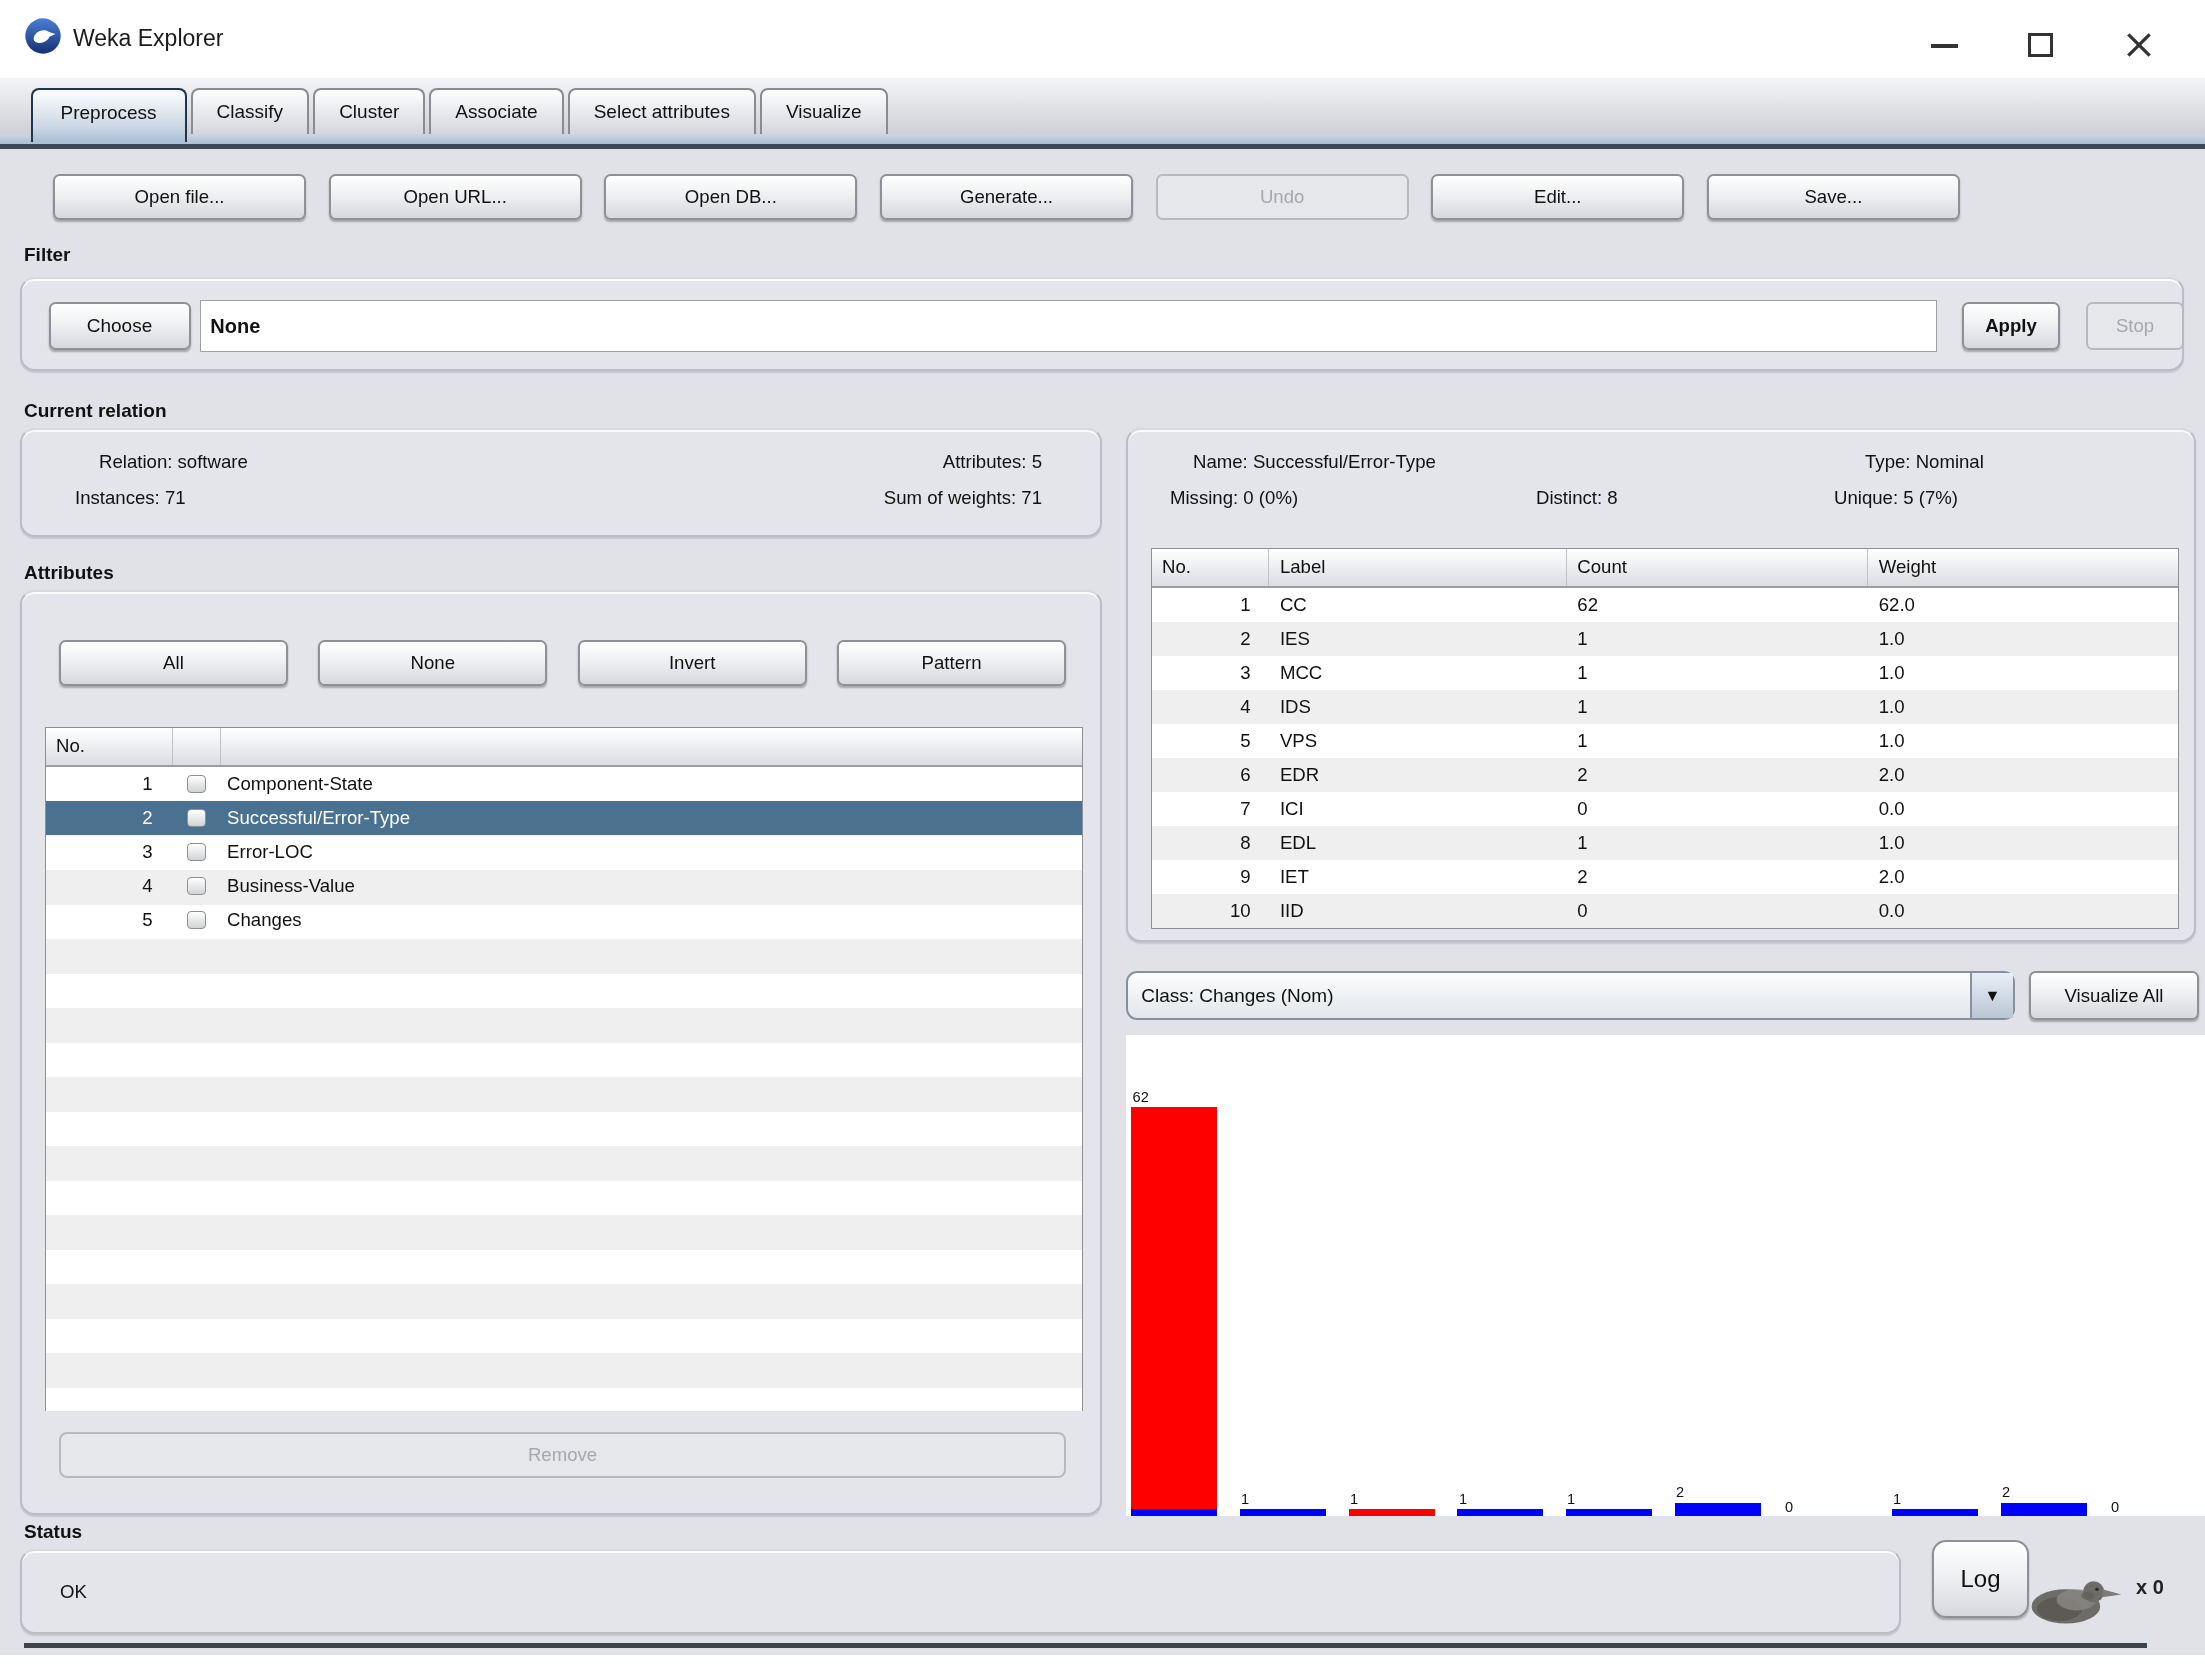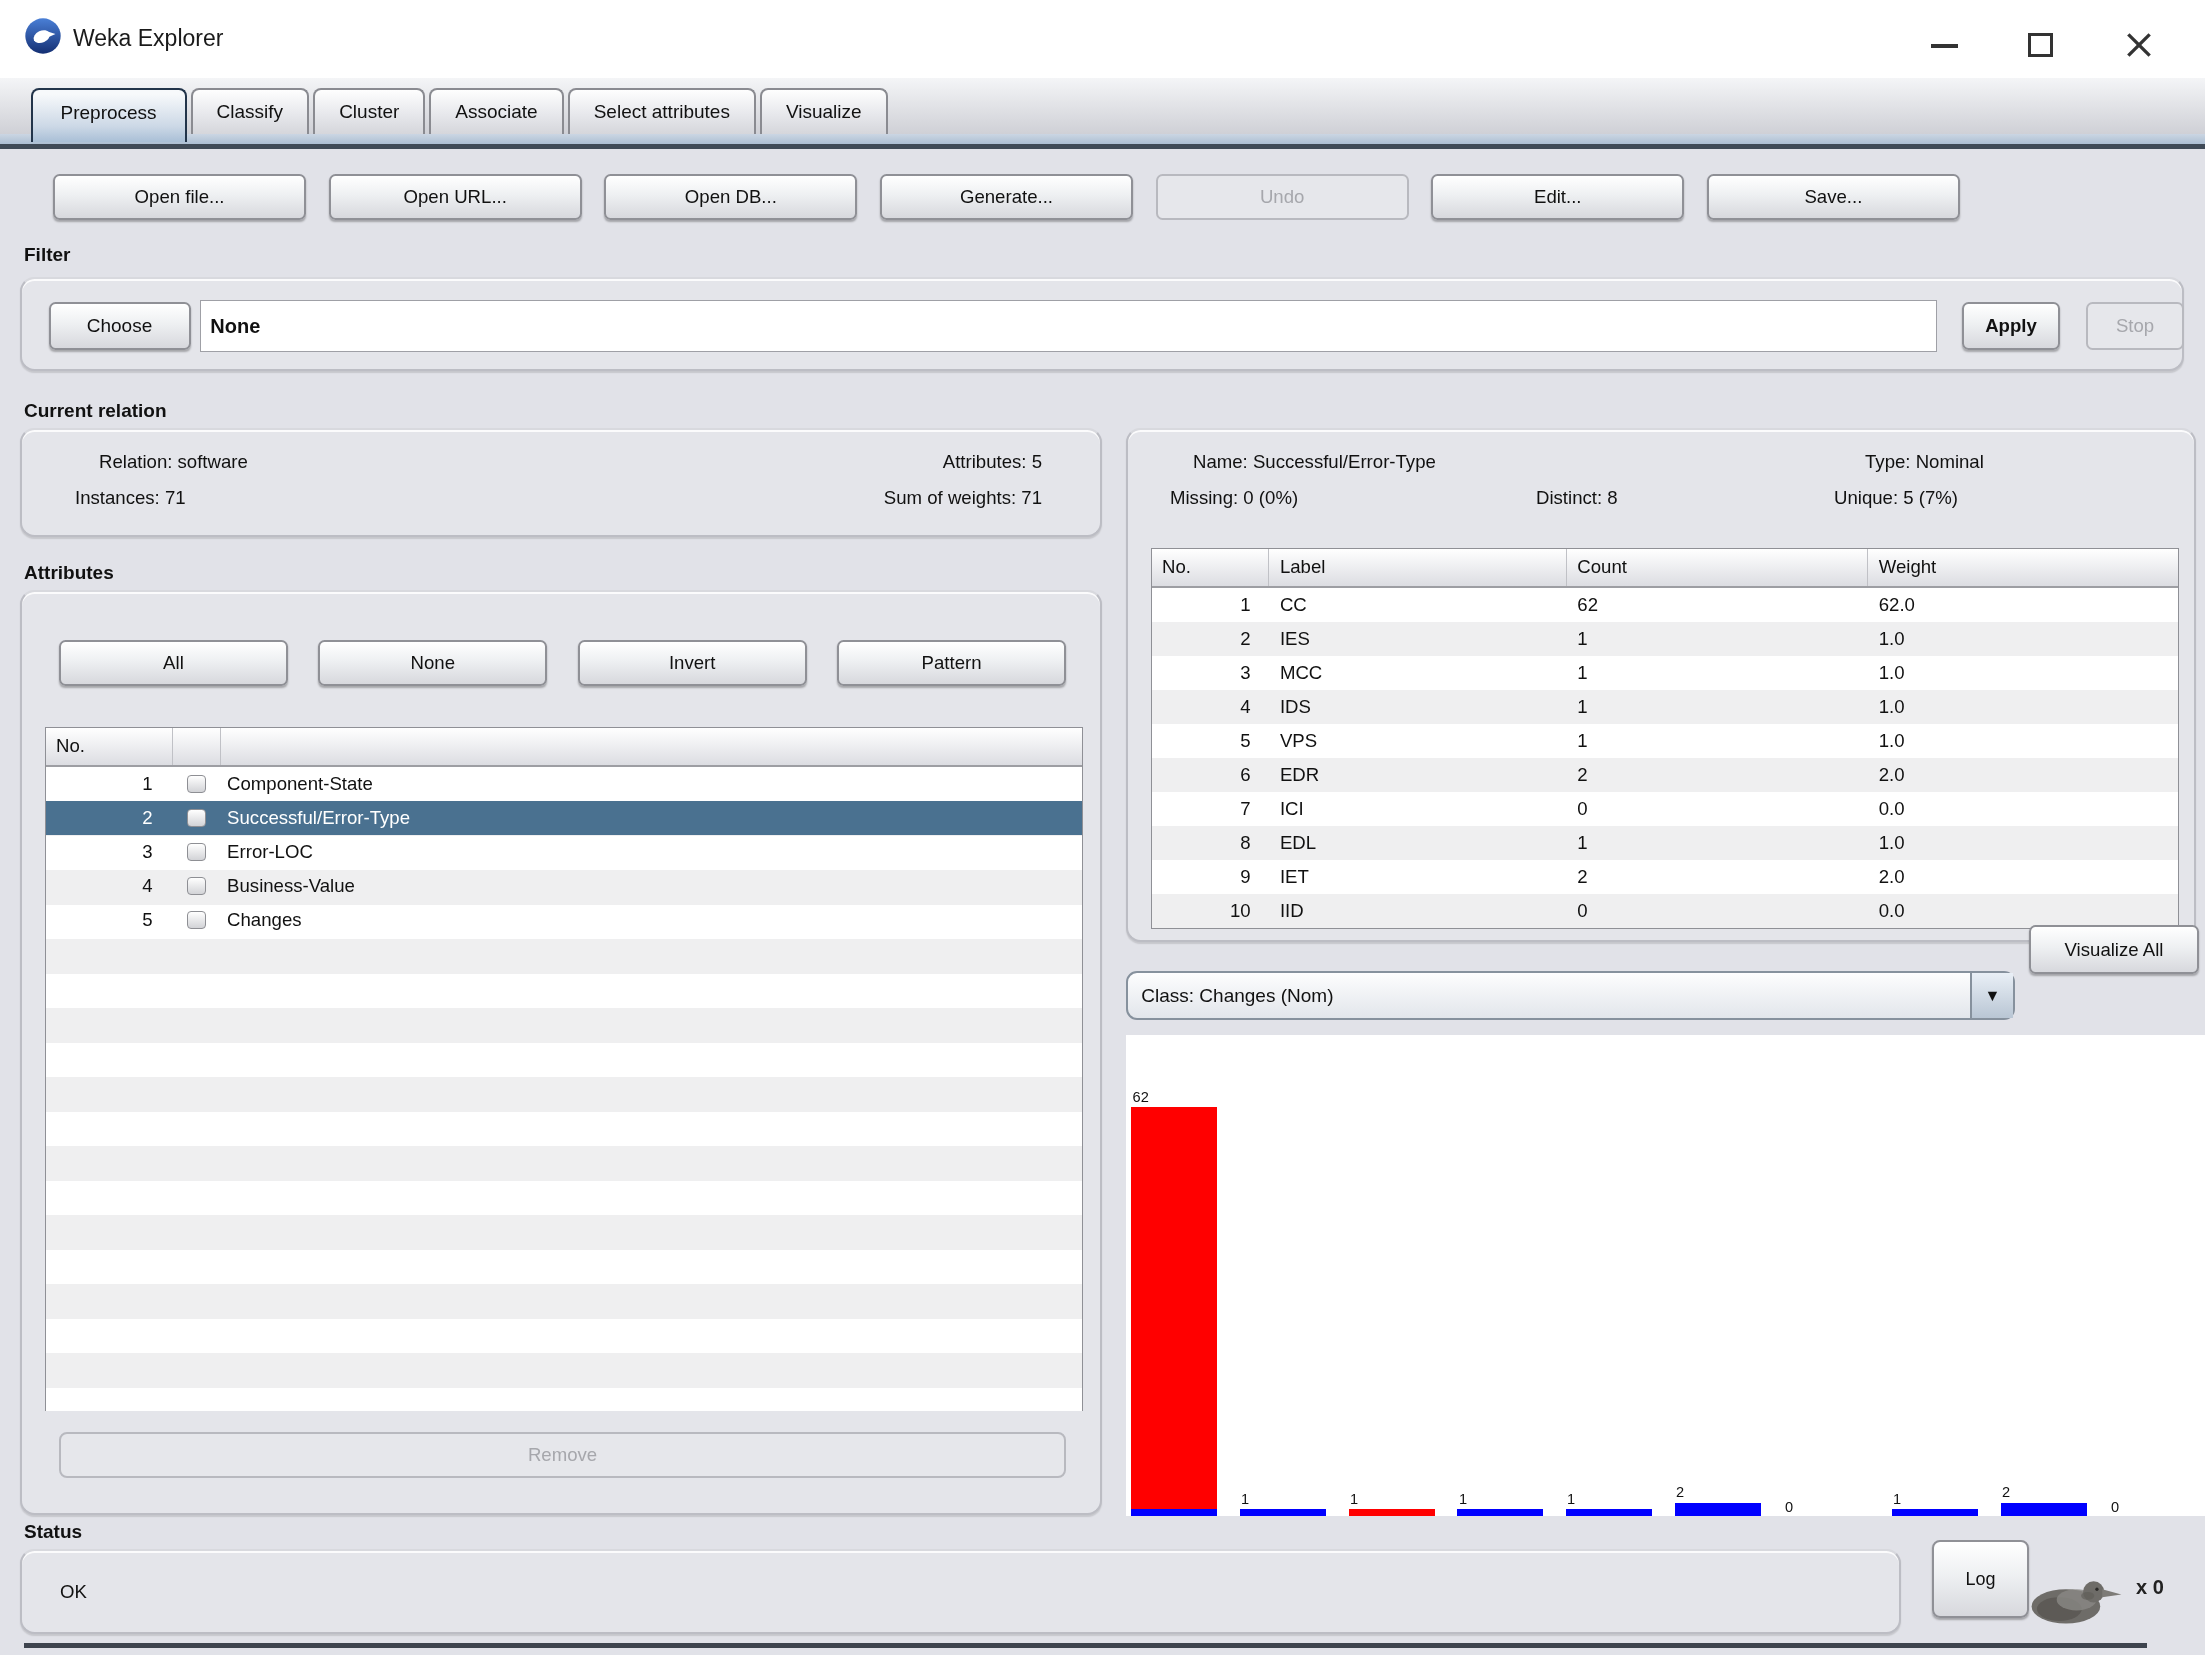--- a/index.html
+++ b/index.html
@@ -63,7 +63,7 @@
   .class-combo{position:absolute;left:1126px;top:971px;width:889px;height:49px;background:linear-gradient(#fdfdfe,#e2e6eb);border:2px solid #86919d;border-radius:11px;box-sizing:border-box;display:flex;align-items:center;}
   .class-combo .val{font-size:19px;padding-left:13.3px;flex:1;}
   .combo-arrow{width:41px;height:100%;border-left:2px solid #86919d;background:linear-gradient(#e9eff6,#b9c6d4);display:flex;align-items:center;justify-content:center;font-size:16px;color:#111;}
-  .viz-btn{position:absolute;left:2029px;top:925px;width:170px;height:49px;}
+  .viz-btn{position:absolute;left:2029px;top:971px;width:170px;height:49px;}
   .histogram{position:absolute;left:1126px;top:1035px;width:1079px;height:481px;background:#ffffff;}
   .bar-seg{position:absolute;}
   .bar-label{position:absolute;font-size:14.6px;color:#111;white-space:nowrap;}

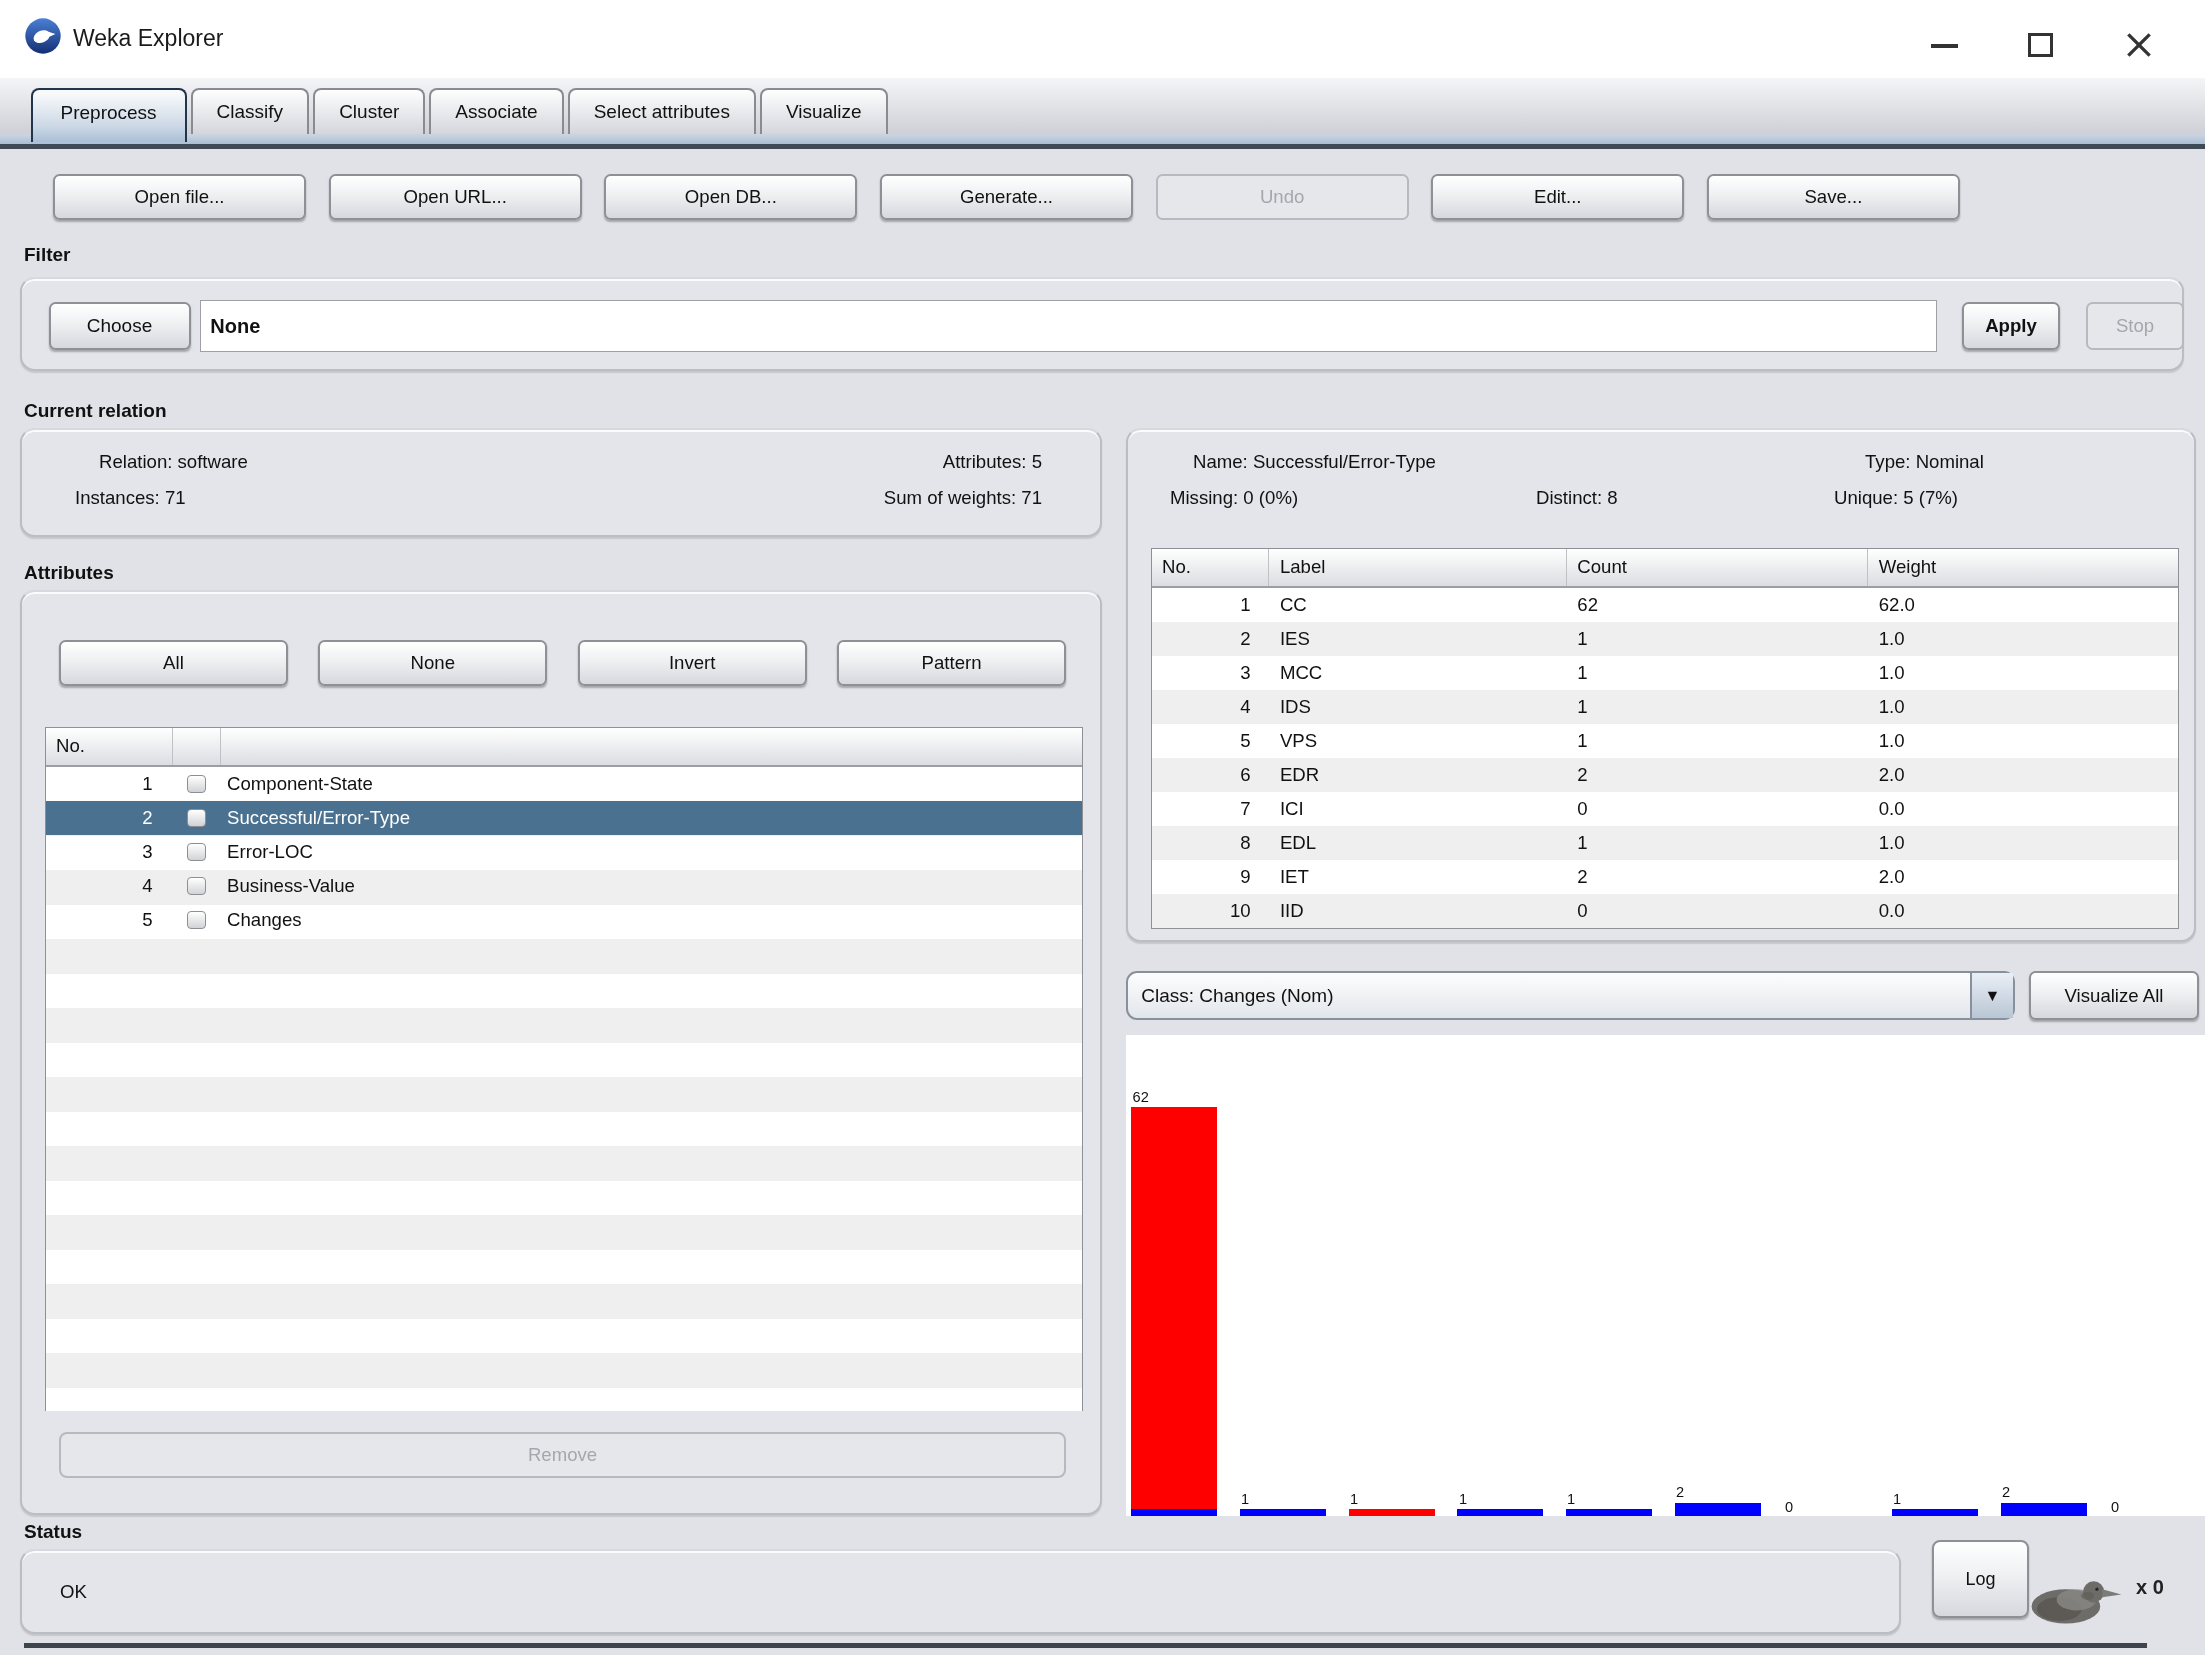--- a/index.html
+++ b/index.html
@@ -87,7 +87,7 @@
   
   .status-box{left:20px;top:1549px;width:1881px;height:85px;display:flex;align-items:center;}
   .status-box .msg{font-size:18.6px;padding-left:38px;}
-  .log-btn{position:absolute;left:1932px;top:1540px;width:97px;height:78px;border-radius:8px;font-size:18px;}
+  .log-btn{position:absolute;left:1932px;top:1540px;width:97px;height:78px;border-radius:14px;font-size:24px;}
   .bird{position:absolute;left:2025px;top:1568px;width:99px;height:61px;}
   .bird-count{position:absolute;left:2136px;top:1576px;font-size:20px;font-weight:bold;color:#222;}
   .bottomline{position:absolute;left:24px;top:1643px;width:2123px;height:5.3px;background:#3e444e;}

